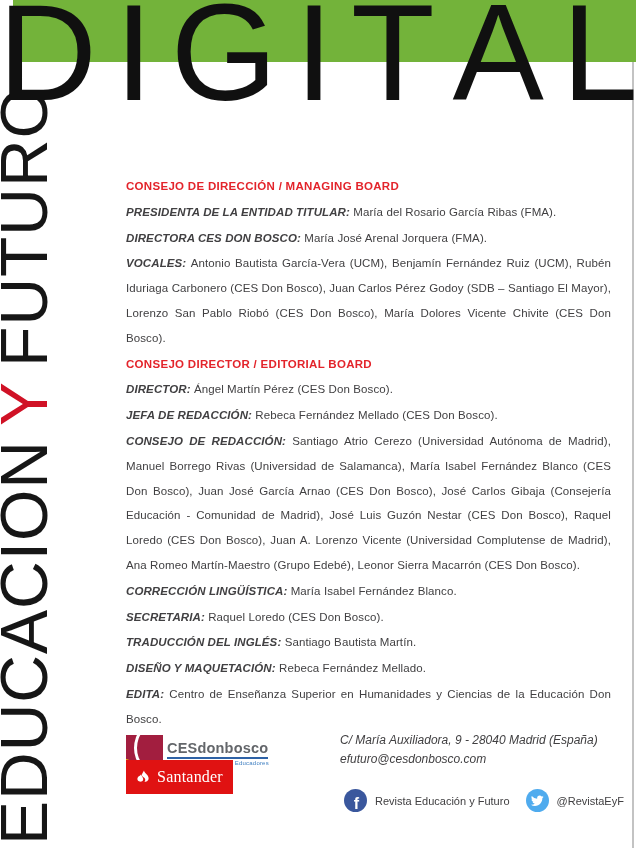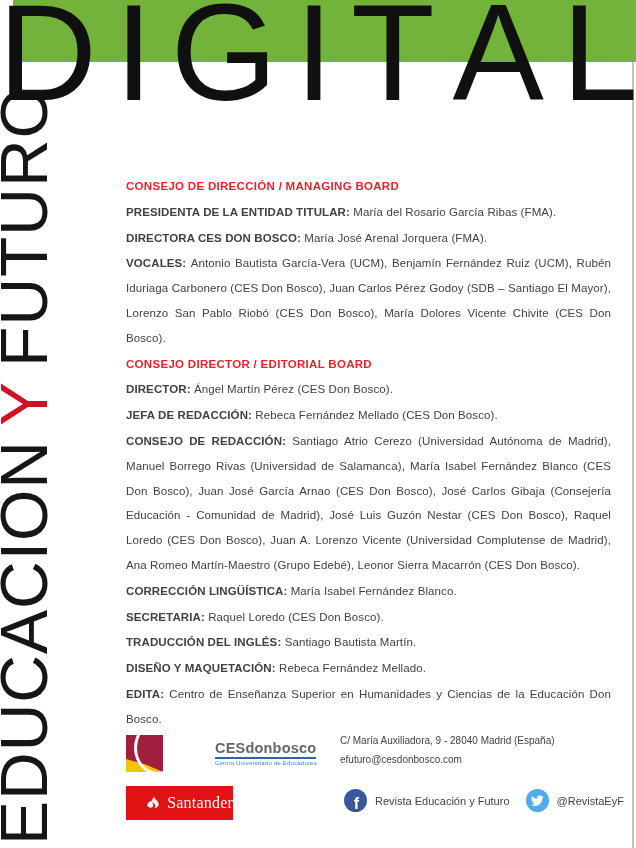--- a/index.html
+++ b/index.html
@@ -27,7 +27,7 @@
   }
   .editorial-content p{margin:1px;}
   .section-heading{color:var(--heading-red,#e3242b);font-weight:bold;letter-spacing:.3px;text-align:left;}
-  .entry-label{font-weight:bold;}
+  .entry-label{font-weight:bold;font-style:italic;}
   
   .ces-logo{position:absolute;left:126px;top:735px;display:flex;align-items:flex-start;gap:48px;}
   .ces-mark{position:relative;width:37px;height:37px;background:var(--ces-maroon,#a21e3f);overflow:hidden;flex:none;}

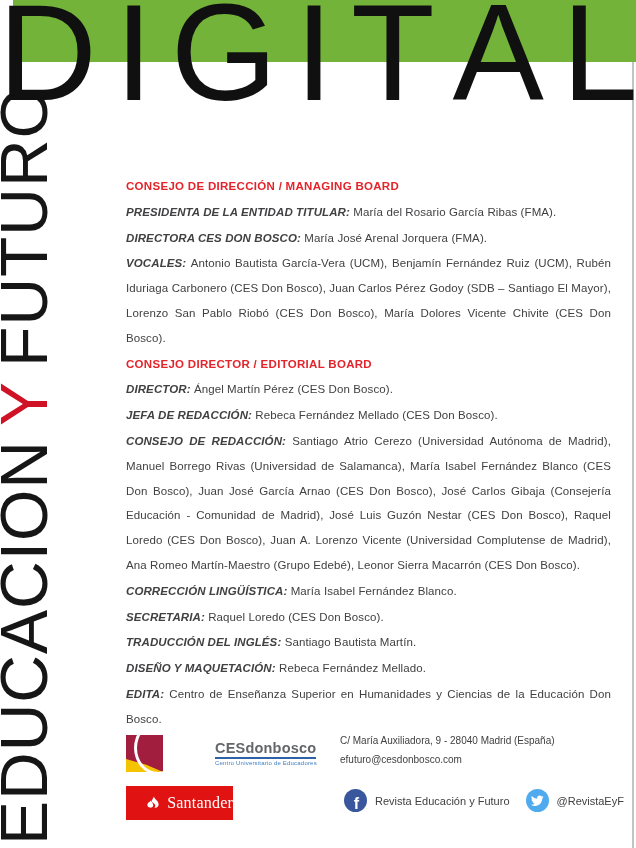--- a/index.html
+++ b/index.html
@@ -29,7 +29,7 @@
   .section-heading{color:var(--heading-red,#e3242b);font-weight:bold;letter-spacing:.3px;text-align:left;}
   .entry-label{font-weight:bold;font-style:italic;}
   
-  .ces-logo{position:absolute;left:126px;top:735px;display:flex;align-items:flex-start;gap:48px;}
+  .ces-logo{position:absolute;left:126px;top:735px;display:flex;align-items:flex-start;}
   .ces-mark{position:relative;width:37px;height:37px;background:var(--ces-maroon,#a21e3f);overflow:hidden;flex:none;}
   .ces-mark:before{content:"";position:absolute;left:0;bottom:0;width:100%;height:13px;background:var(--ces-yellow,#f5c400);
     clip-path:polygon(0 0,0 100%,100% 100%,55% 45%);}

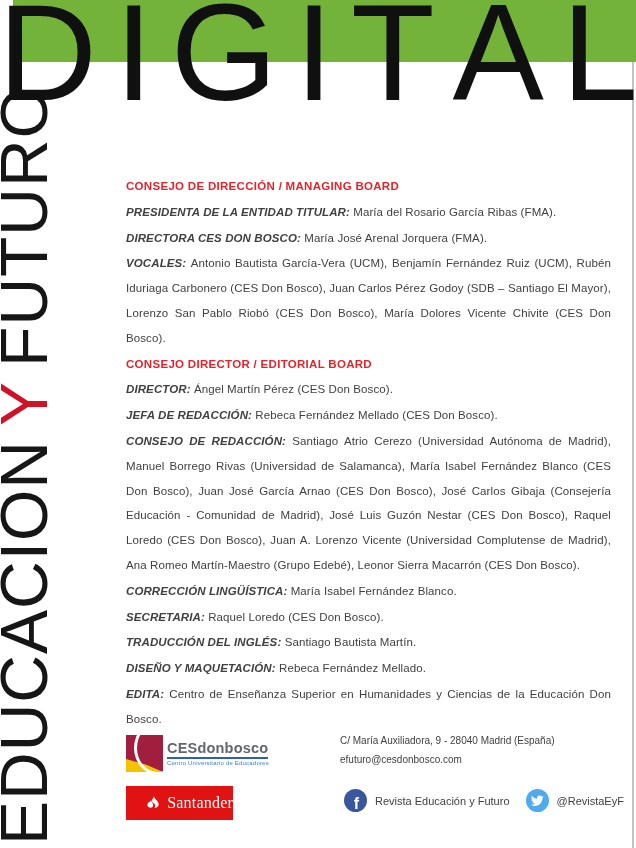--- a/index.html
+++ b/index.html
@@ -41,7 +41,7 @@
   .santander-logo{position:absolute;left:126px;top:786px;width:107px;height:34px;background:var(--santander-red,#e01212);
     display:flex;align-items:center;justify-content:flex-end;gap:5px;}
   .santander-text{color:#fff;font-family:"Liberation Serif",serif;font-size:16px;letter-spacing:.2px;}
-  .contact-block{position:absolute;left:340px;top:731px;font-size:10px;line-height:19px;}
+  .contact-block{position:absolute;left:340px;top:731px;font-size:12px;line-height:19px;font-style:italic;}
   .contact-block div{white-space:nowrap;}
   .social-row{position:absolute;left:344px;top:789px;display:flex;align-items:center;font-size:11px;}
   .social-circle{width:23px;height:23px;border-radius:50%;display:flex;align-items:center;justify-content:center;flex:none;overflow:hidden;}

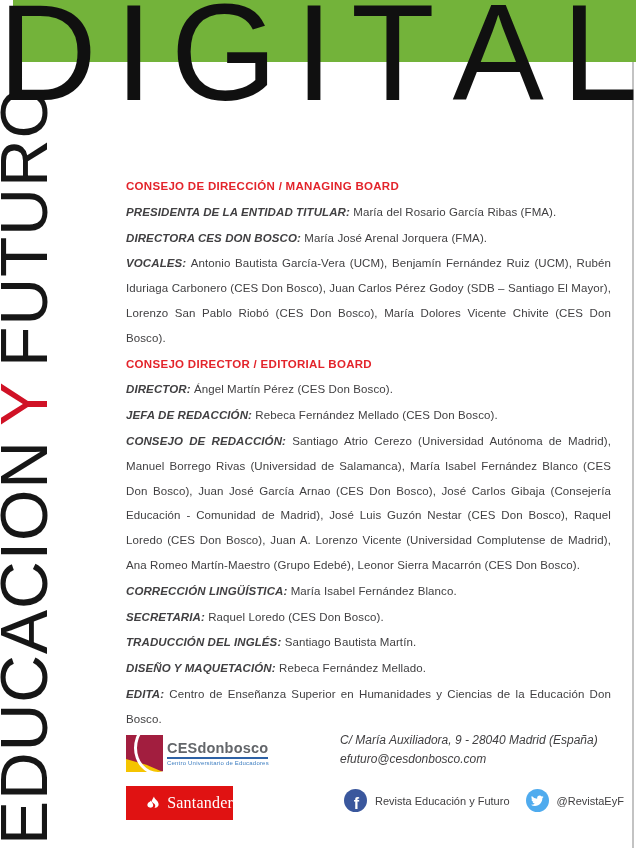--- a/index.html
+++ b/index.html
@@ -38,8 +38,8 @@
   .ces-wordmark{display:inline-block;font-size:14.5px;font-weight:bold;color:#63666a;letter-spacing:.2px;
     border-bottom:2px solid var(--ces-blue,#2e62a6);padding-bottom:1px;}
   .ces-tagline{font-size:6px;color:#3f7fc1;margin-top:1px;letter-spacing:.2px;}
-  .santander-logo{position:absolute;left:126px;top:786px;width:107px;height:34px;background:var(--santander-red,#e01212);
-    display:flex;align-items:center;justify-content:flex-end;gap:5px;}
+  .santander-logo{position:absolute;left:126px;top:760px;width:107px;height:34px;background:var(--santander-red,#e01212);
+    display:flex;align-items:center;justify-content:center;gap:5px;}
   .santander-text{color:#fff;font-family:"Liberation Serif",serif;font-size:16px;letter-spacing:.2px;}
   .contact-block{position:absolute;left:340px;top:731px;font-size:12px;line-height:19px;font-style:italic;}
   .contact-block div{white-space:nowrap;}

